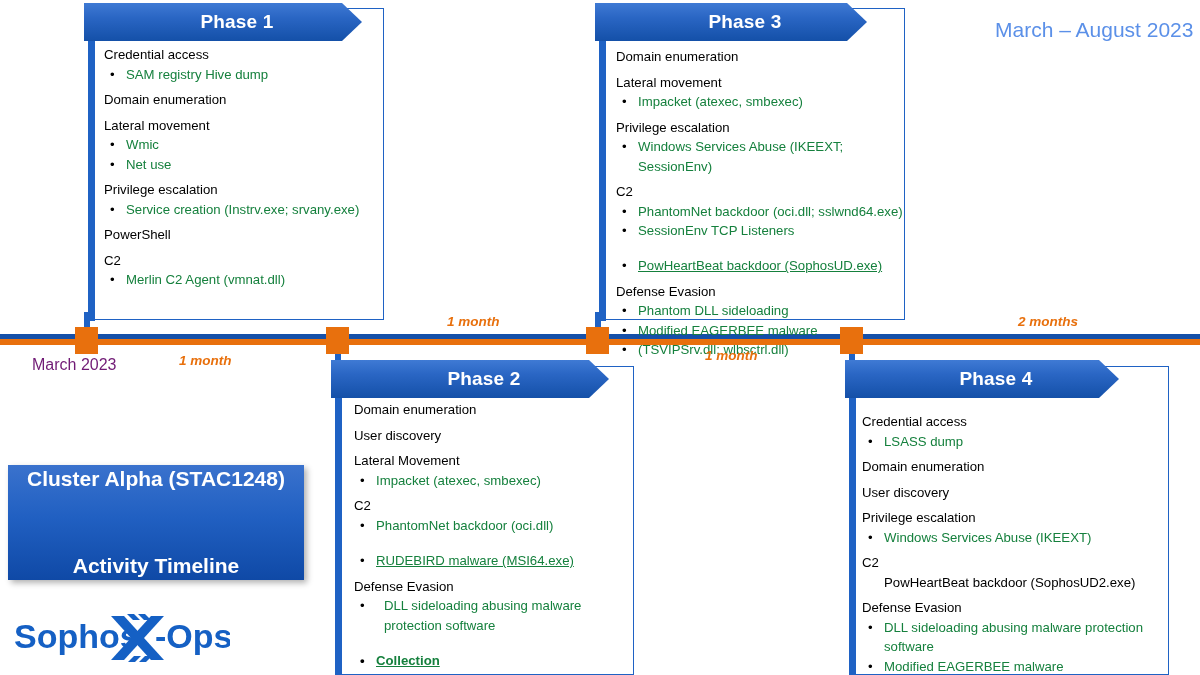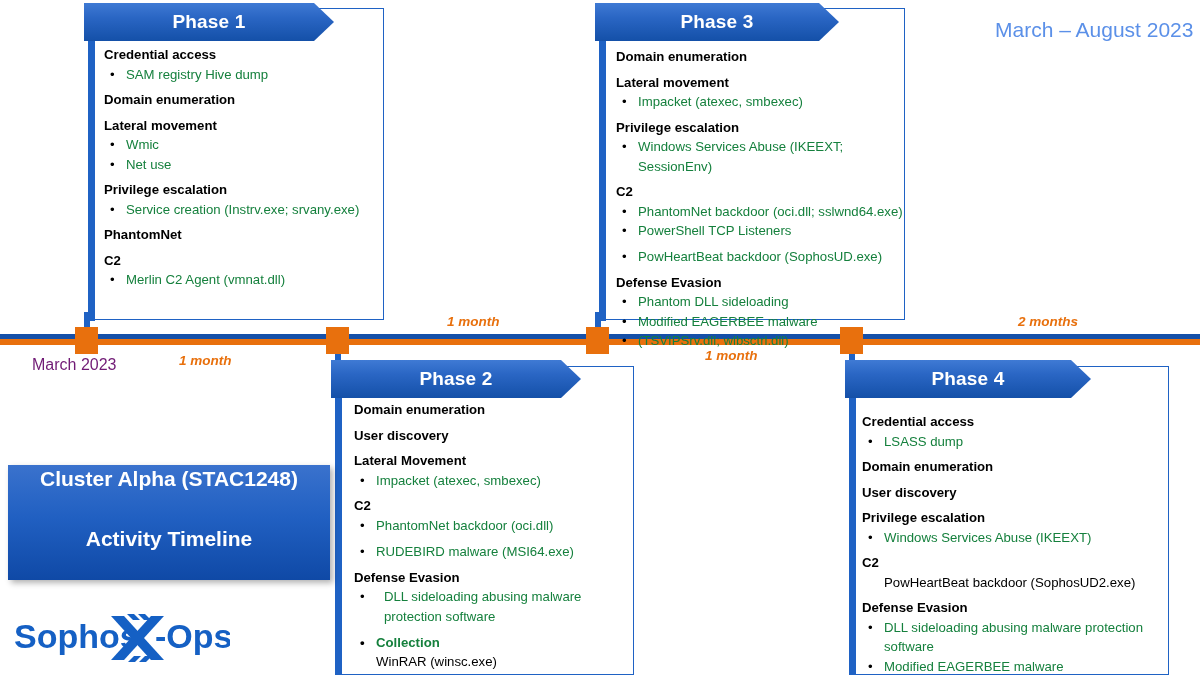--- a/index.html
+++ b/index.html
@@ -55,7 +55,7 @@
     color:#ffffff;font-size:19px;font-weight:bold;
     display:flex;align-items:center;justify-content:center;
     clip-path:polygon(0 0, calc(100% - 20px) 0, 100% 50%, calc(100% - 20px) 100%, 0 100%);
-    z-index:8;letter-spacing:.2px;
+    z-index:8;letter-spacing:.2px;padding-left:28px;
   }
   .content{
     position:absolute;box-sizing:border-box;

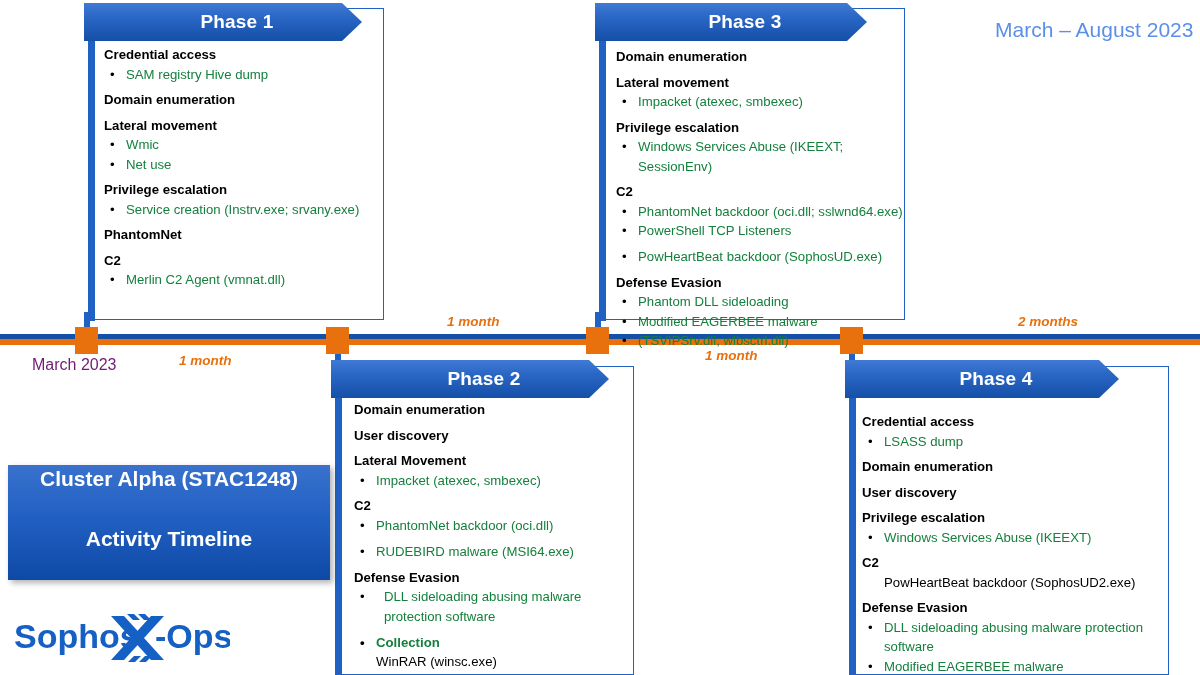--- a/index.html
+++ b/index.html
@@ -61,7 +61,7 @@
     position:absolute;box-sizing:border-box;
   }
   .hdr{
-    font-weight:bold;font-size:13.2px;color:#000;
+    font-weight:normal;font-size:13.2px;color:#000;
     line-height:1.42;margin-top:7px;
   }
   .hdr.first{margin-top:0;}

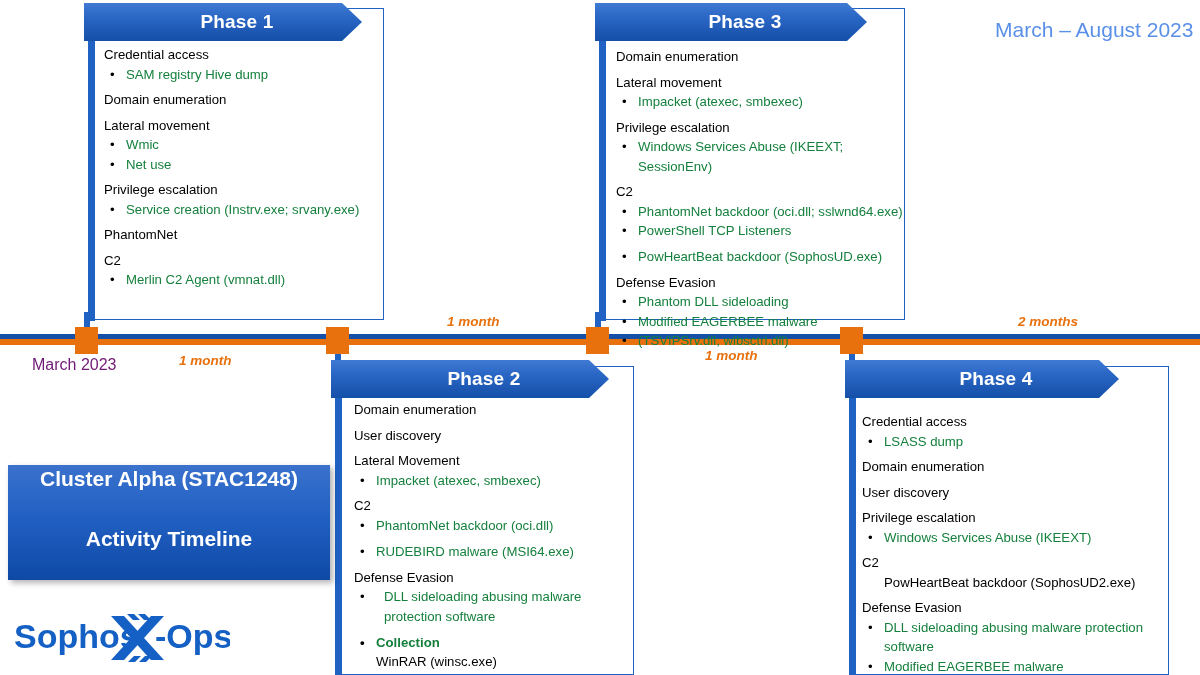--- a/index.html
+++ b/index.html
@@ -113,7 +113,7 @@
       <div class="li">Net use</div>
       <div class="hdr">Privilege escalation</div>
       <div class="li">Service creation (Instrv.exe; srvany.exe)</div>
-      <div class="hdr">PhantomNet</div>
+      <div class="hdr">PowerShell</div>
       <div class="hdr">C2</div>
       <div class="li">Merlin C2 Agent (vmnat.dll)</div>
     </div>

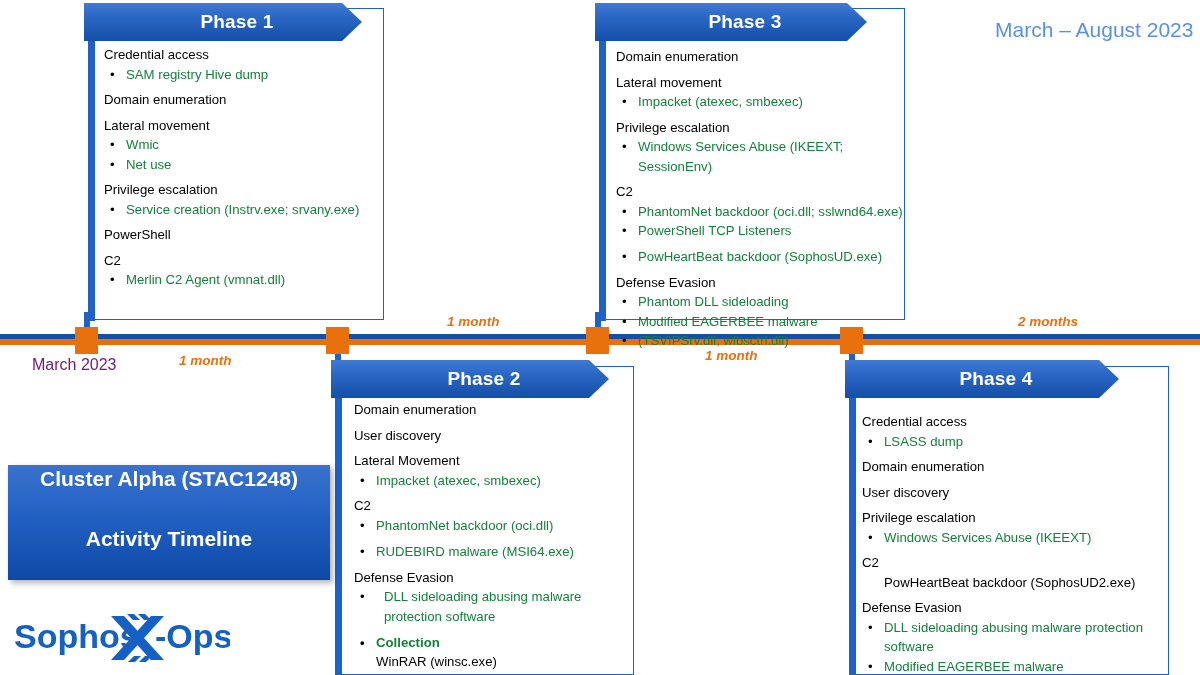--- a/index.html
+++ b/index.html
@@ -132,7 +132,7 @@
       <div class="li">Windows Services Abuse (IKEEXT; SessionEnv)</div>
       <div class="hdr">C2</div>
       <div class="li">PhantomNet backdoor (oci.dll; sslwnd64.exe)</div>
-      <div class="li">PowerShell TCP Listeners</div>
+      <div class="li">SessionEnv TCP Listeners</div>
       <div class="li loose">PowHeartBeat backdoor (SophosUD.exe)</div>
       <div class="hdr">Defense Evasion</div>
       <div class="li">Phantom DLL sideloading</div>

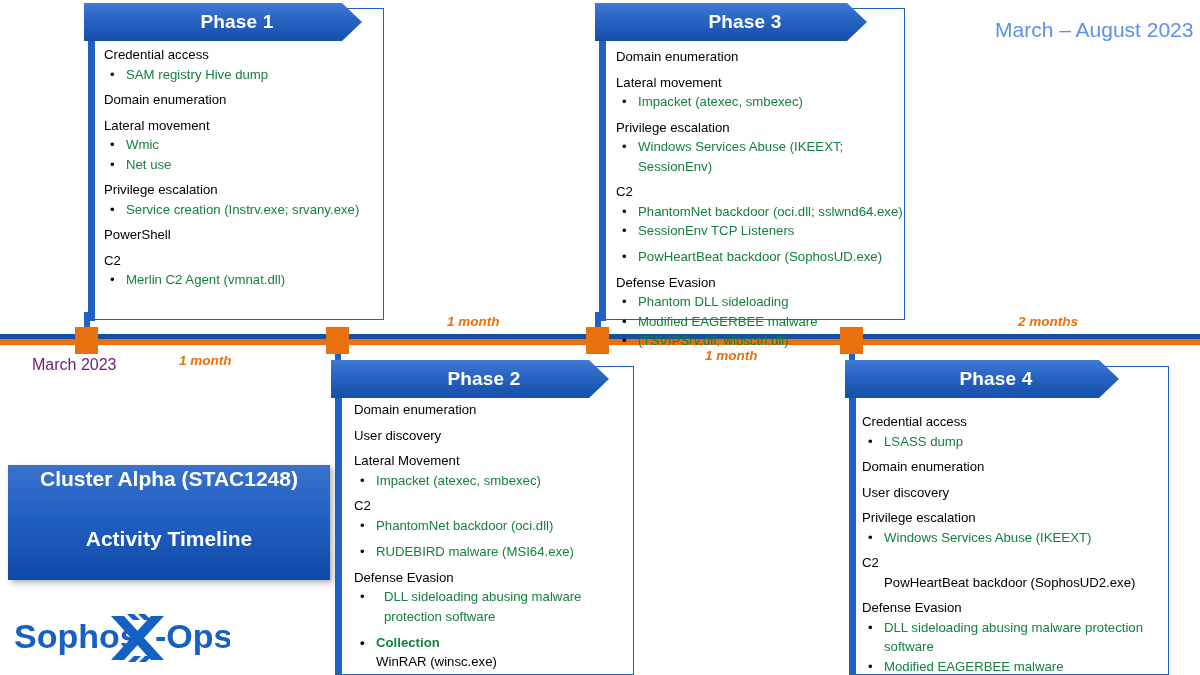--- a/index.html
+++ b/index.html
@@ -72,7 +72,7 @@
   .li::before{
     content:"\2022";position:absolute;left:6px;top:0;color:#000;font-size:13.2px;
   }
-  .li.loose{margin-top:7px;}
+  .li.loose{margin-top:16px;text-decoration:underline;}
   .li.bold{font-weight:bold;}
   .plain{
     font-size:13.2px;color:#000;line-height:1.46;padding-left:22px;

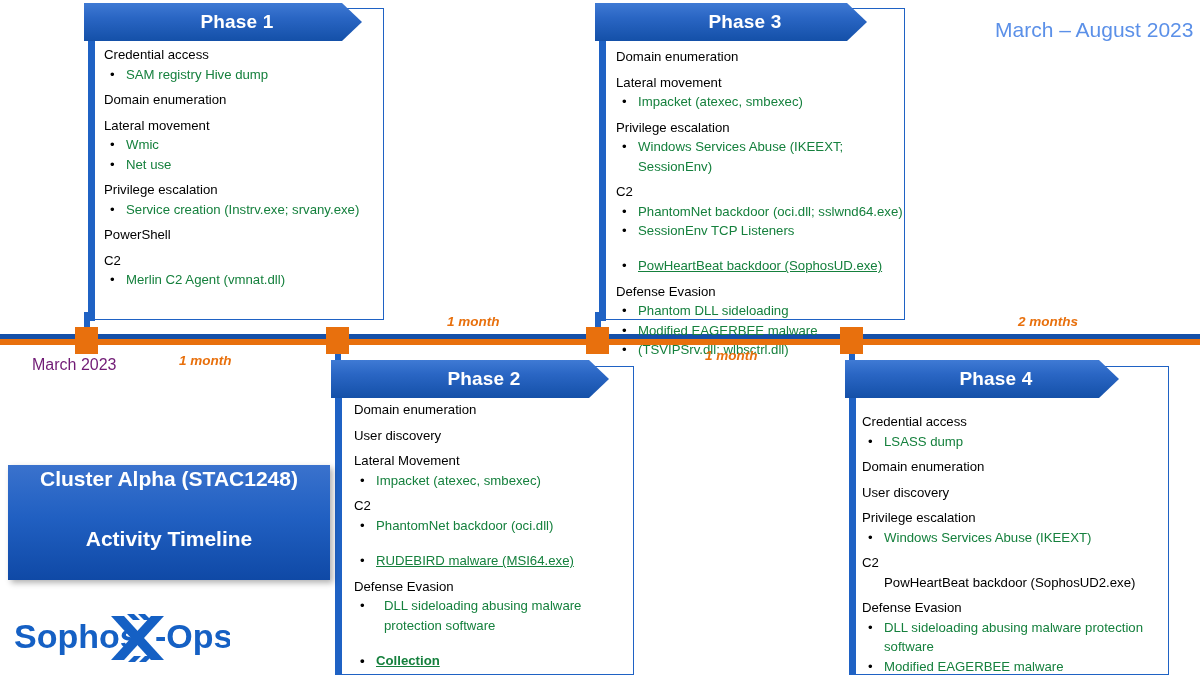--- a/index.html
+++ b/index.html
@@ -83,11 +83,11 @@
 
   
   .title-card{
-    position:absolute;left:8px;top:465px;width:322px;height:115px;
+    position:absolute;left:8px;top:465px;width:296px;height:115px;
     background:linear-gradient(180deg,#3a72cd 0%,#2160c2 45%,#0f49a6 100%);
     box-shadow:3px 3px 6px rgba(0,0,0,.30);
-    display:flex;flex-direction:column;align-items:center;justify-content:flex-start;
-    color:#fff;z-index:5;gap:32px;
+    display:flex;flex-direction:column;align-items:center;justify-content:space-between;
+    color:#fff;z-index:5;
   }
   .title-line{font-size:21px;font-weight:bold;line-height:1.33;text-align:center;}
 

